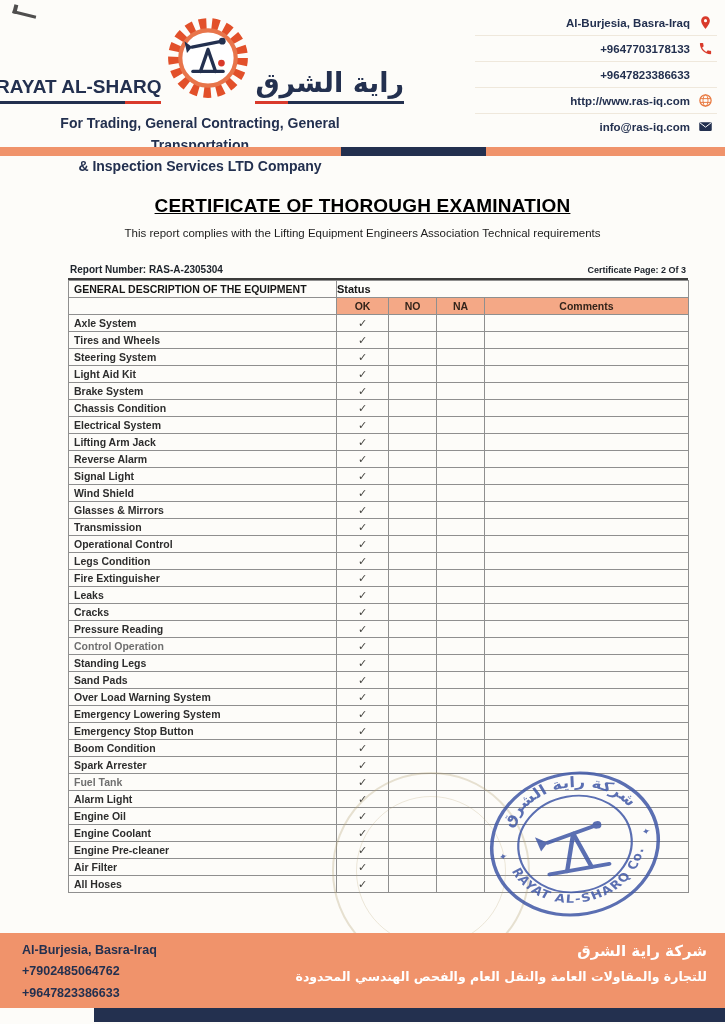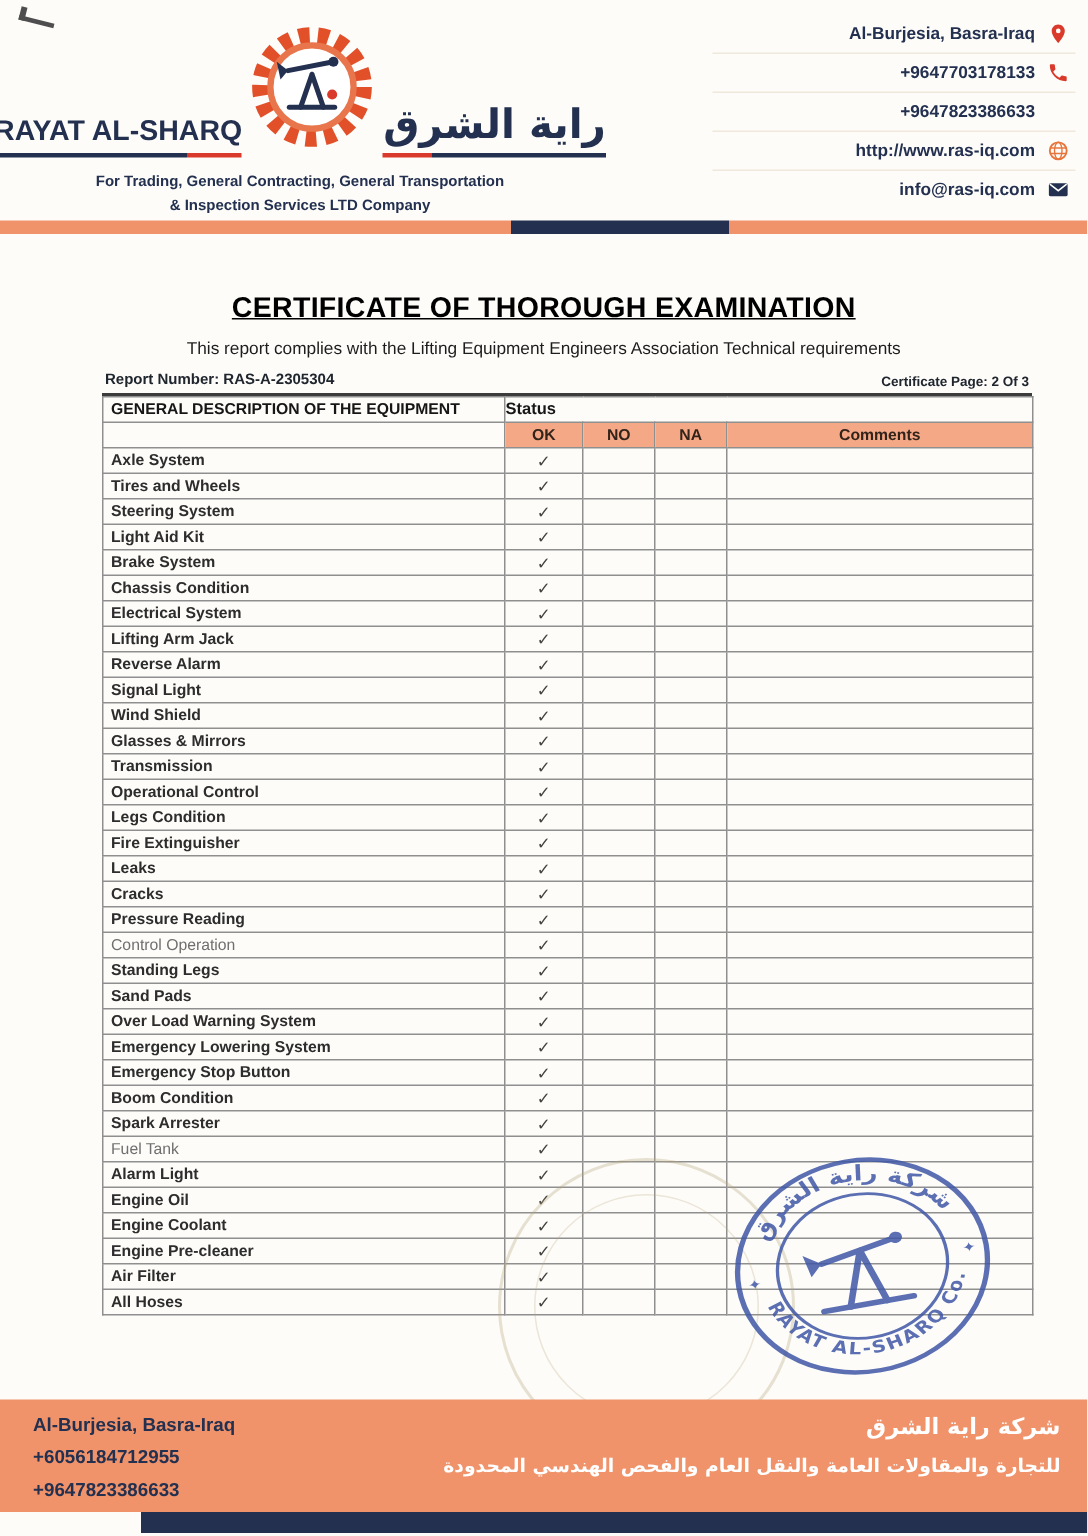--- a/index.html
+++ b/index.html
@@ -28,7 +28,7 @@
   .lu-en{background:linear-gradient(90deg,var(--navy,#23304f) 0 78%,var(--red,#d93a2b) 78% 100%);}
   .lu-ar{background:linear-gradient(90deg,var(--red,#d93a2b) 0 22%,var(--navy,#23304f) 22% 100%);}
   .gear-wrap{flex:0 0 auto;}
-  .tagline{margin-top:9px;text-align:center;font-size:10px;font-weight:bold;color:var(--navy,#23304f);line-height:1.55;}
+  .tagline{margin-top:9px;text-align:center;font-size:14px;font-weight:bold;color:var(--navy,#23304f);line-height:1.55;}
 
   .contact{position:absolute;right:8px;top:10px;width:242px;}
   .contact-row{display:flex;justify-content:flex-end;align-items:center;gap:8px;

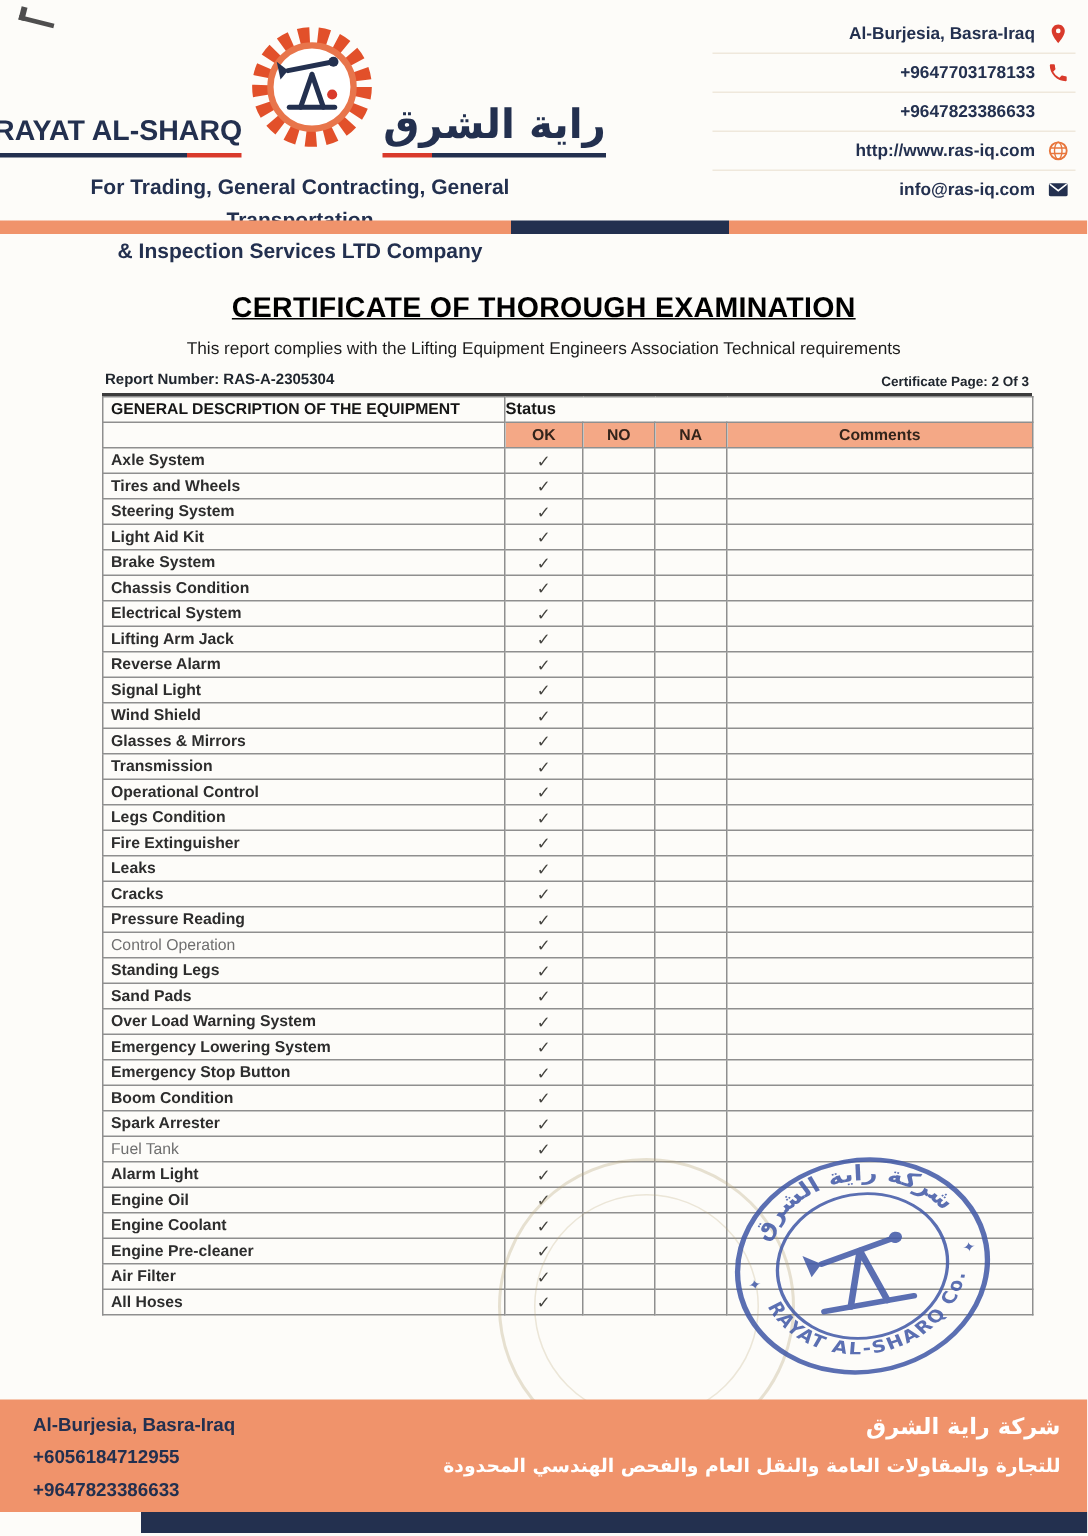--- a/index.html
+++ b/index.html
@@ -48,7 +48,7 @@
     font-size:11.5px;color:#1d1d1d;}
 
   
-  .doc-body{position:absolute;left:68px;top:248px;width:620px;}
+  .doc-body{position:absolute;left:68px;top:264px;width:620px;}
   .report-line{display:flex;justify-content:space-between;align-items:flex-end;
     border-bottom:2px solid #3c3c3c;padding:0 2px 3px 2px;}
   .report-number{font-size:10px;font-weight:bold;color:#20262e;}

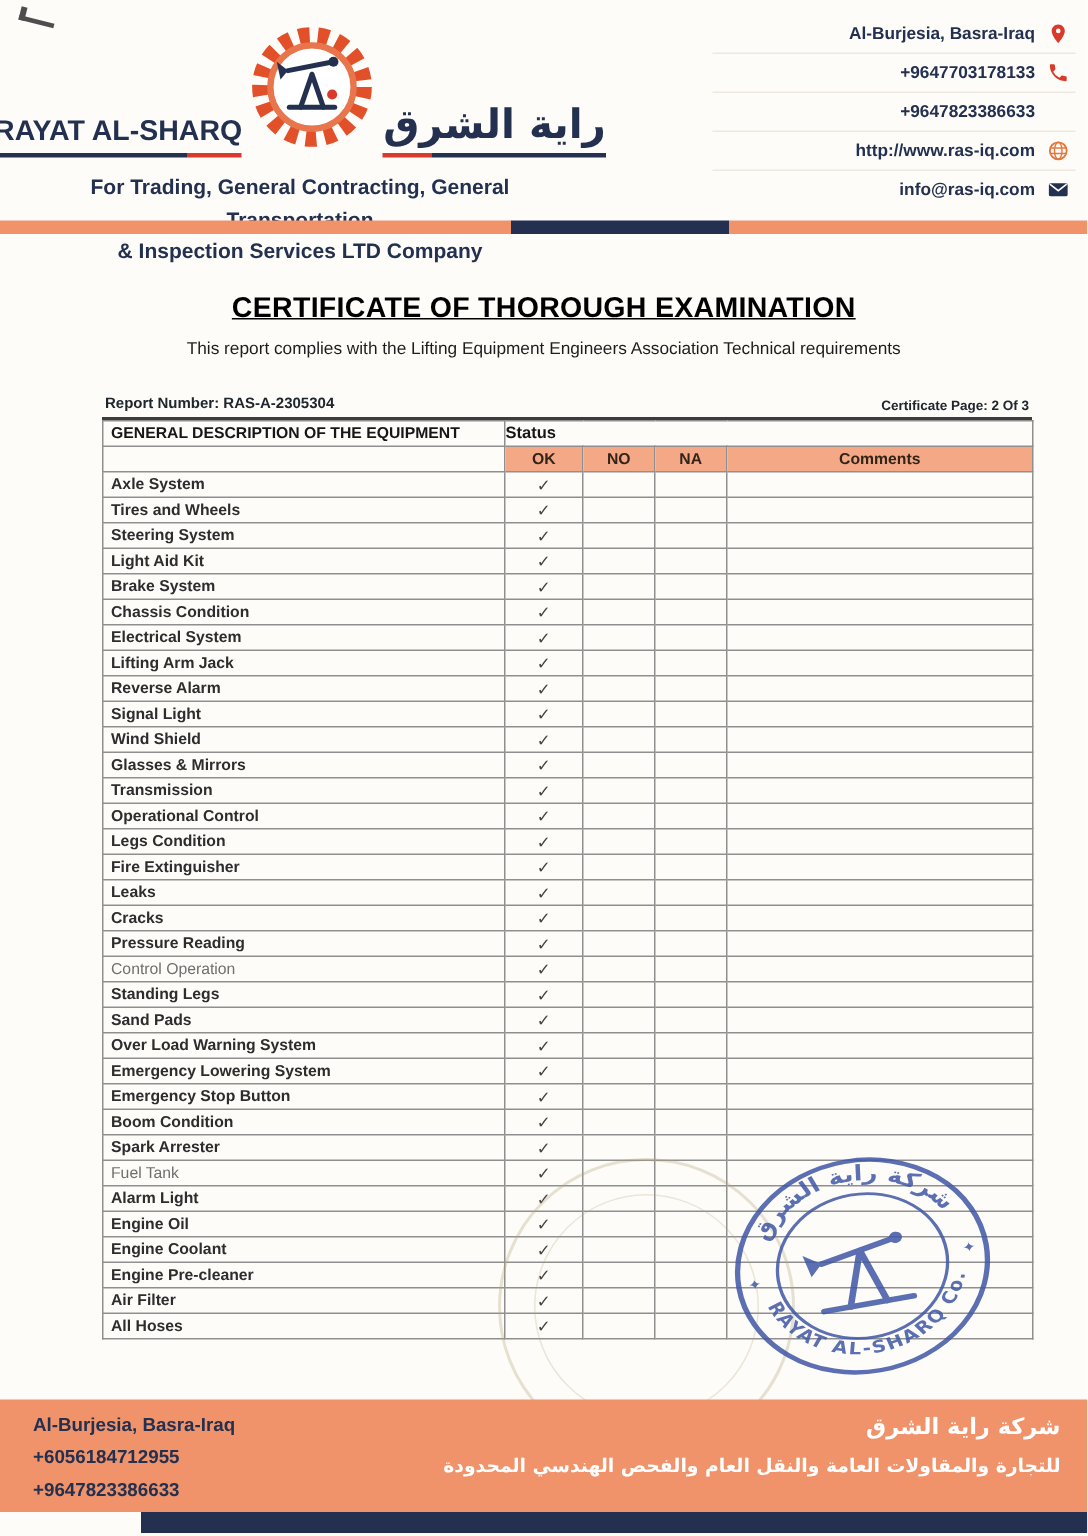--- a/index.html
+++ b/index.html
@@ -61,7 +61,7 @@
   .corner-empty{background:#fdfcf9;}
   .colhead{background:var(--salmon,#f4a886);text-align:center;font-size:10.5px;font-weight:bold;color:#33241b;}
   td.item{font-size:10.5px;font-weight:bold;color:#2d2d2d;padding-left:5px;text-align:left;white-space:nowrap;}
-  td.item.muted{color:#6f6f6f;font-weight:normal;}
+  td.item.muted{color:#6f6f6f;font-weight:bold;}
   td.status-cell{text-align:center;font-size:11px;color:#44433f;}
 
   

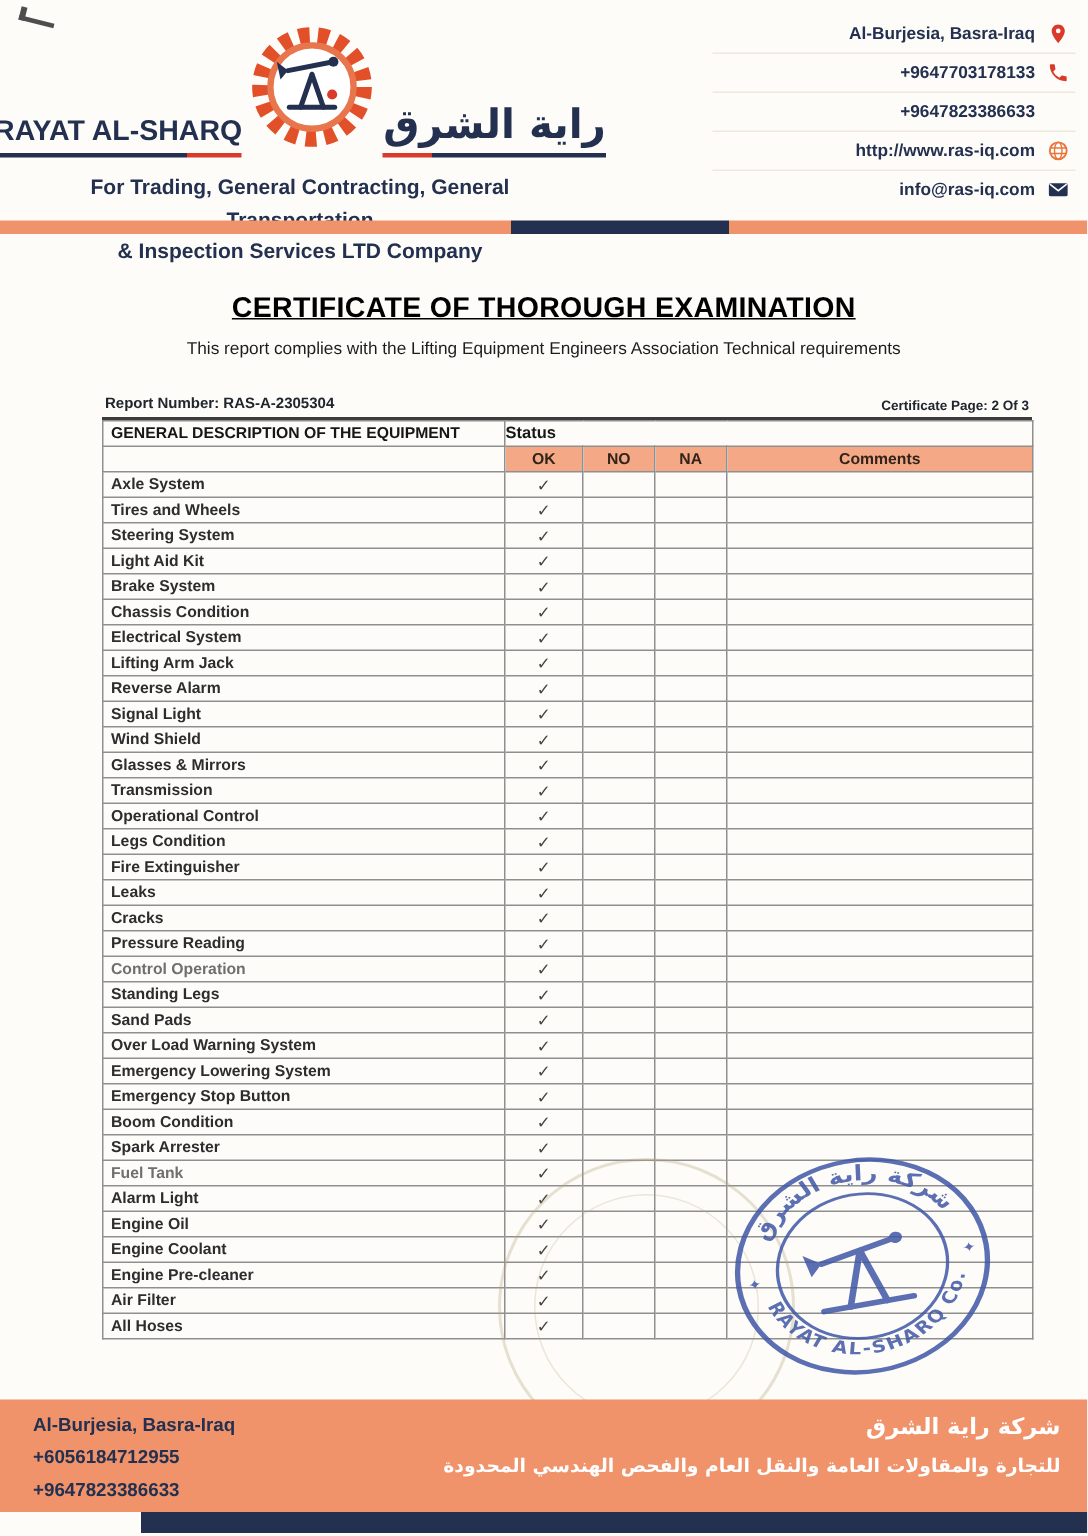--- a/index.html
+++ b/index.html
@@ -467,7 +467,7 @@
   <div class="footer">
     <div class="footer-left">
       <div>Al-Burjesia, Basra-Iraq</div>
-      <div>+6056184712955</div>
+      <div>+7902485064762</div>
       <div>+9647823386633</div>
     </div>
     <div class="footer-right">

